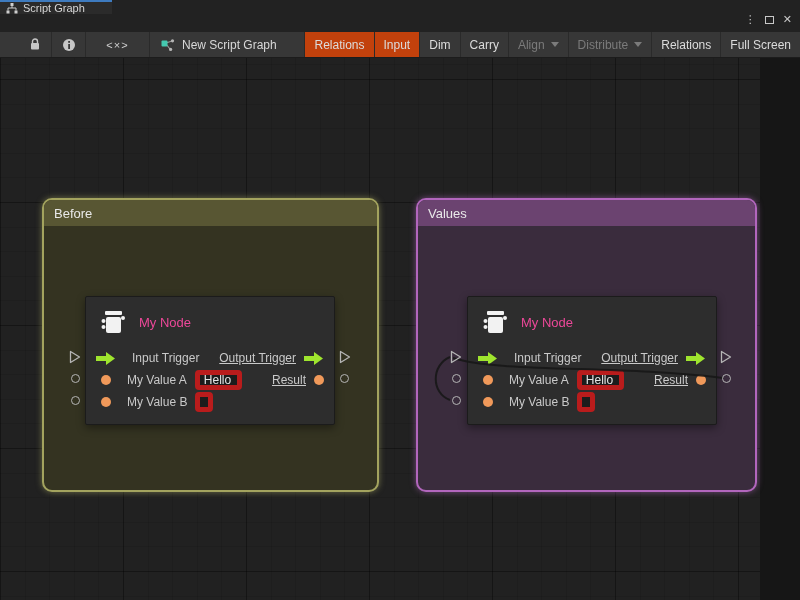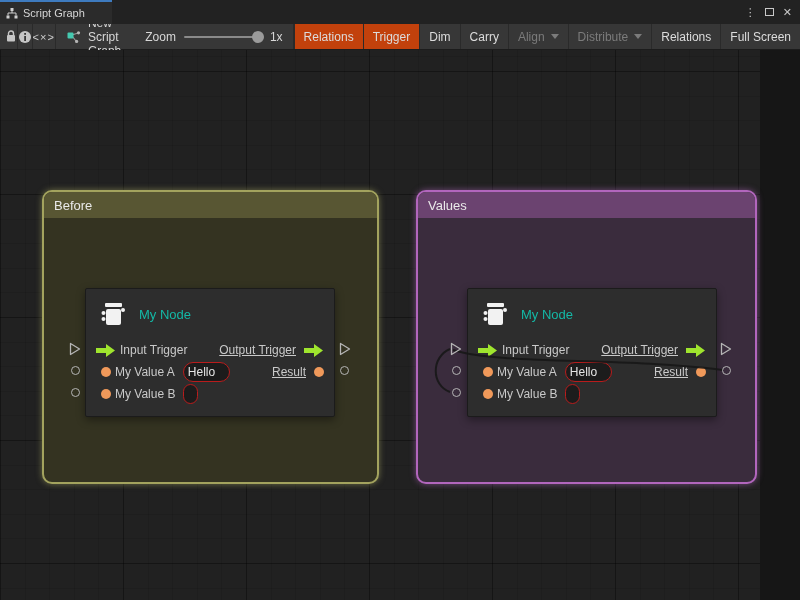--- a/index.html
+++ b/index.html
@@ -8,7 +8,7 @@
   .app { position:relative; width:800px; height:600px; overflow:hidden; user-select:none; }
 
   
-  .titlebar { position:relative; height:24px; background:#222222; display:flex; align-items:stretch; }
+  .titlebar { position:relative; height:32px; background:#222222; display:flex; align-items:stretch;flex-direction:column; }
   .tab { display:flex; align-items:center; gap:5px; width:112px; padding:0 8px 0 6px;
     background:#2b2b2b; border-top:2px solid #3e7bbf; color:#d6d6d6; font-size:11px; }
   .tab-icon svg { display:block; }

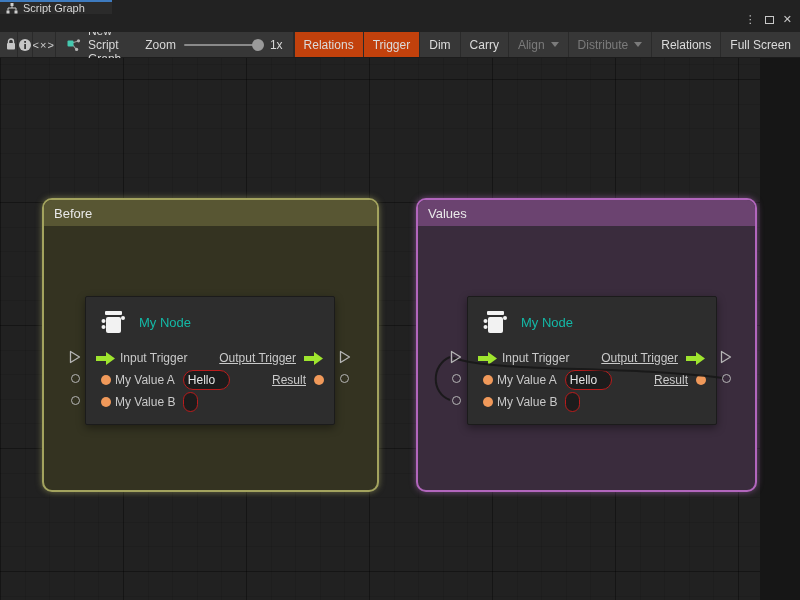--- a/index.html
+++ b/index.html
@@ -139,13 +139,6 @@
       </span>
       <span>New Script Graph</span>
     </div>
-    <div class="zoom-area">
-      <span>Zoom</span>
-      <span class="zoom-track">
-        <span class="zoom-thumb"></span>
-      </span>
-      <span>1x</span>
-    </div>
     <div class="tb-buttons">
       <div class="tb-btn active">
         <span>Relations</span>

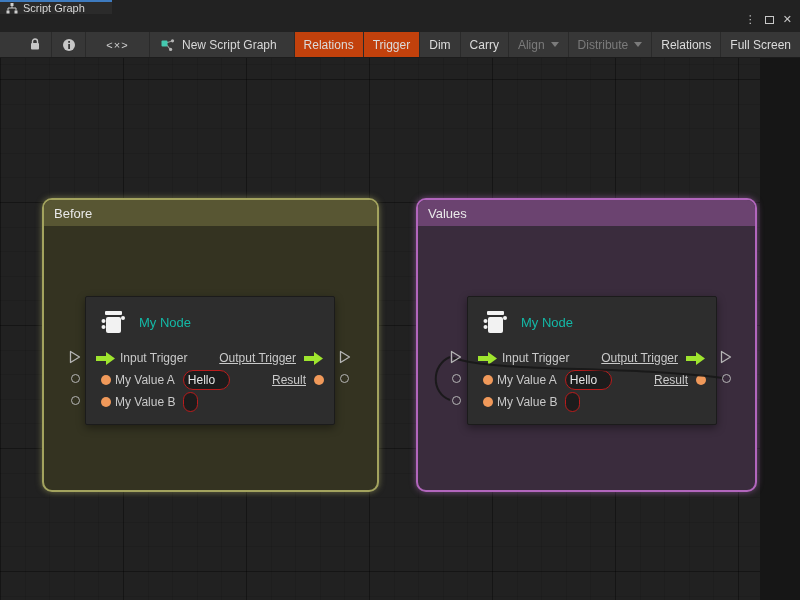--- a/index.html
+++ b/index.html
@@ -144,7 +144,7 @@
         <span>Relations</span>
         </div>
       <div class="tb-btn active">
-        <span>Trigger</span>
+        <span>Input</span>
         </div>
       <div class="tb-btn">
         <span>Dim</span>

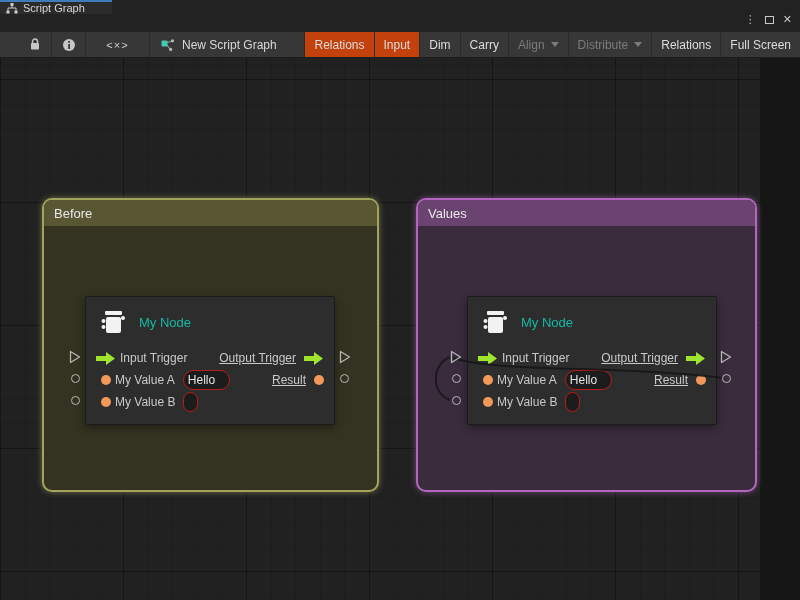--- a/index.html
+++ b/index.html
@@ -64,7 +64,7 @@
   .node.before { left:85px; top:238px; }
   .node.after  { left:467px; top:238px; }
   .node-header { height:50px; display:flex; align-items:center; gap:11px; padding:0 12px; }
-  .node-title { color:#14b8a6; font-size:13px; }
+  .node-title { color:#ec4899; font-size:13px; }
   .row { height:22px; display:flex; align-items:center; padding:0 10px; color:#c9c9c9; font-size:12px; }
   .row .lbl { margin-left:4px; }
   .row .right { margin-left:auto; display:flex; align-items:center;text-decoration:underline; }

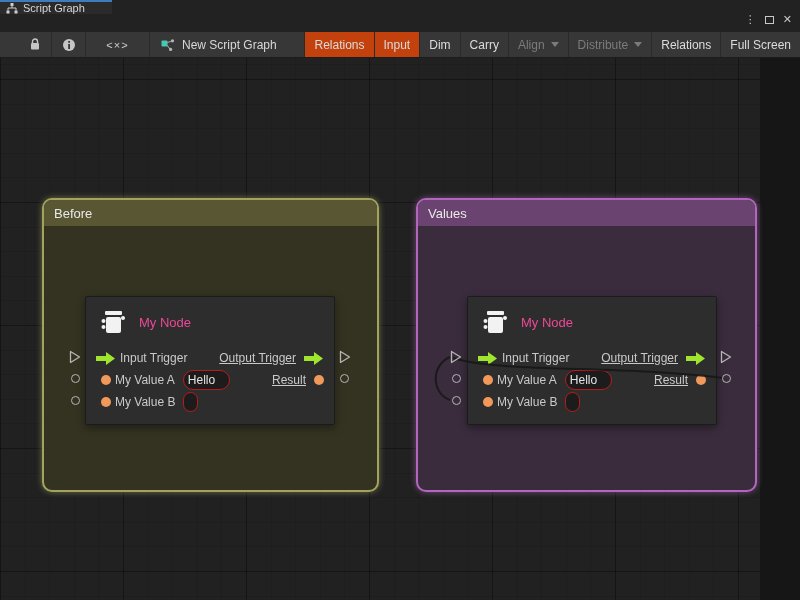--- a/index.html
+++ b/index.html
@@ -66,7 +66,7 @@
   .node-header { height:50px; display:flex; align-items:center; gap:11px; padding:0 12px; }
   .node-title { color:#ec4899; font-size:13px; }
   .row { height:22px; display:flex; align-items:center; padding:0 10px; color:#c9c9c9; font-size:12px; }
-  .row .lbl { margin-left:4px; }
+  .row .lbl { margin-left:16px; }
   .row .right { margin-left:auto; display:flex; align-items:center;text-decoration:underline; }
   .row .right .lbl { margin:0 8px 0 0; }
   .dot { width:10px; height:10px; border-radius:50%; background:#f0995a; flex:none; }

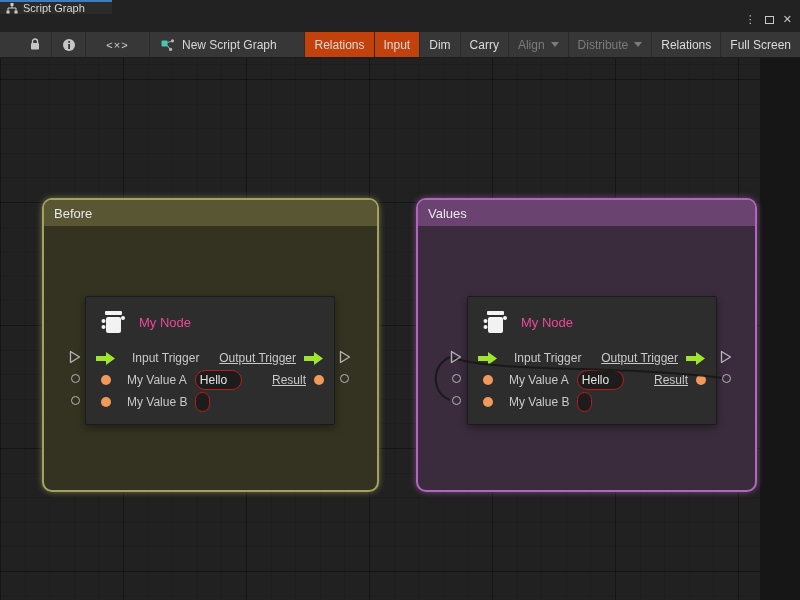--- a/index.html
+++ b/index.html
@@ -72,8 +72,8 @@
   .dot { width:10px; height:10px; border-radius:50%; background:#f0995a; flex:none; }
   .dot.pad { margin-left:5px; }
   .flow-arrow { flex:none; display:block; }
-  .field { margin-left:8px; height:20px; background:#1c1c1c; border:1px solid #b91c1c;
-    border-radius:10px; color:#e4e4e4; font-size:12px; font-family:"Liberation Sans",sans-serif; padding:0 4px; }
+  .field { margin-left:8px; height:20px; background:#1c1c1c; border:5px solid #b91c1c;
+    border-radius:4px; color:#e4e4e4; font-size:12px; font-family:"Liberation Sans",sans-serif; padding:0 4px; }
   .field.text { width:47px; }
   .field.small { width:15px; }
 

